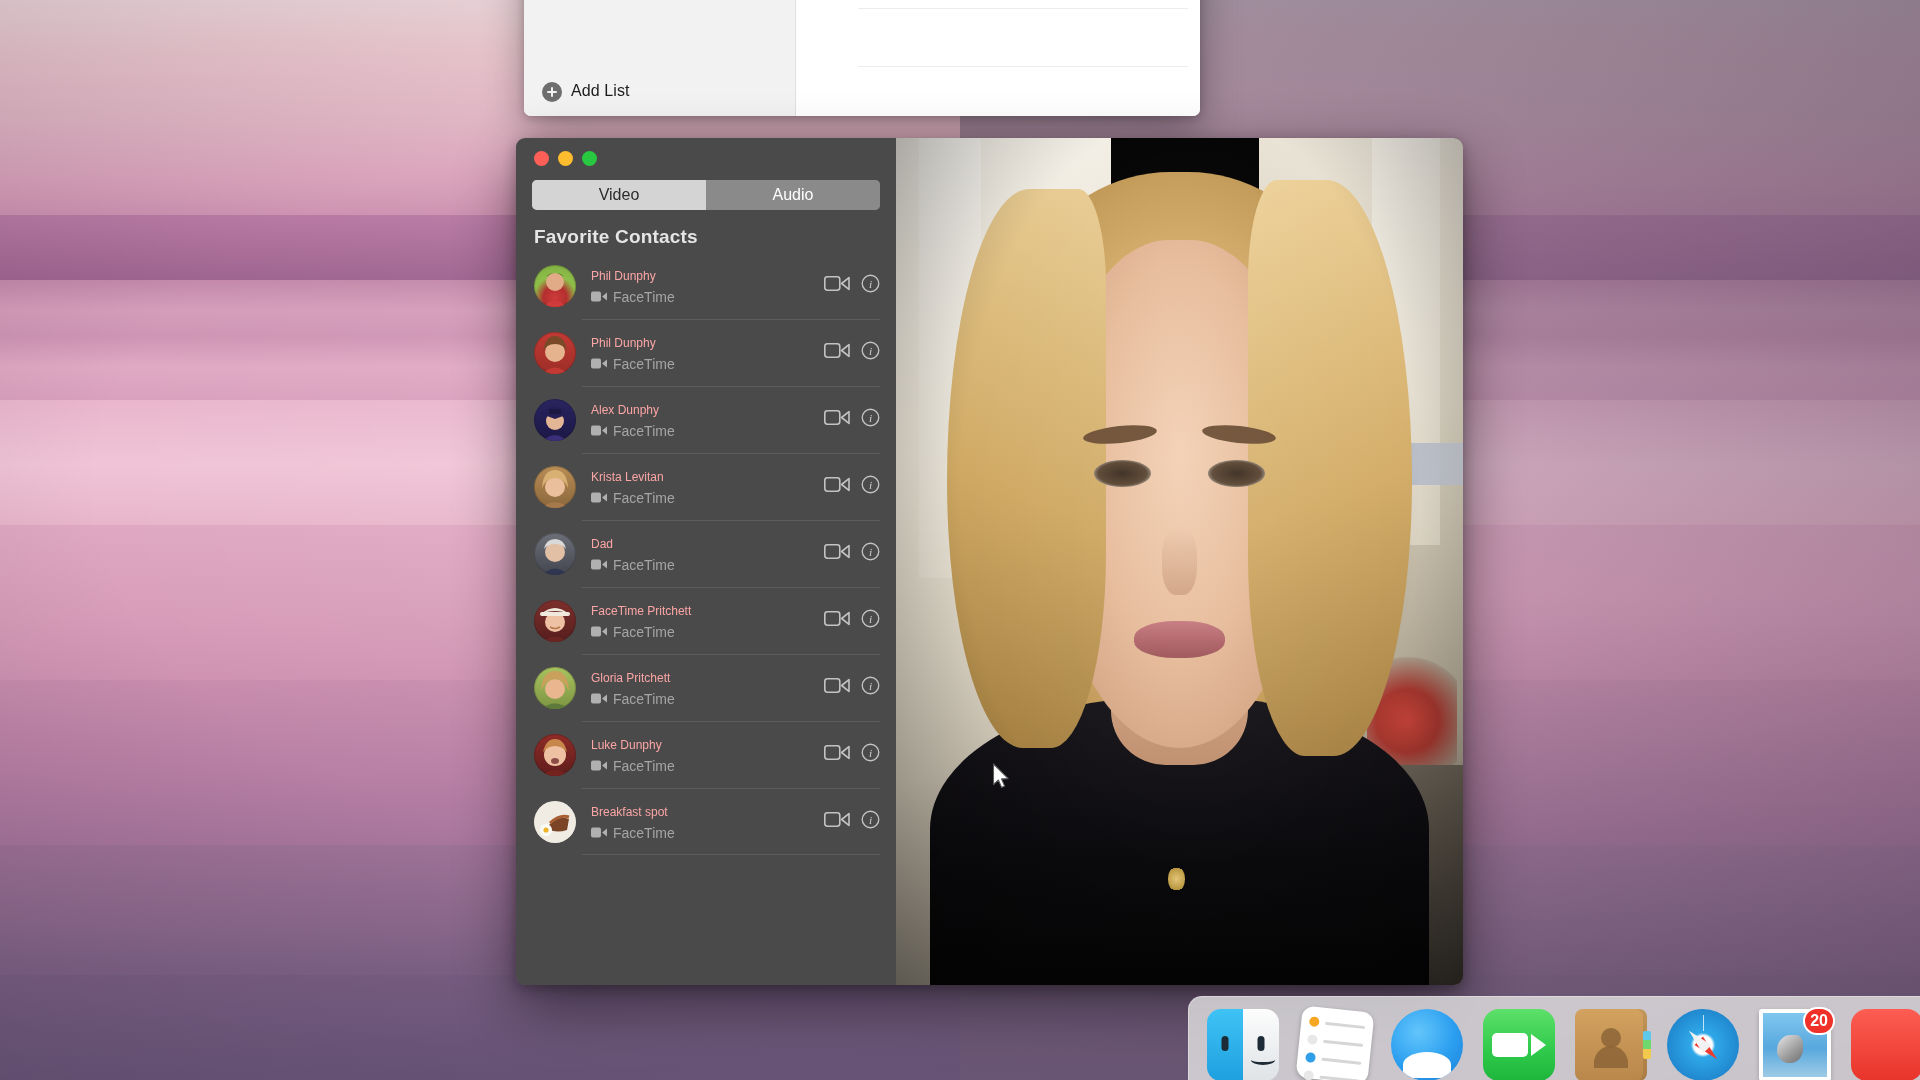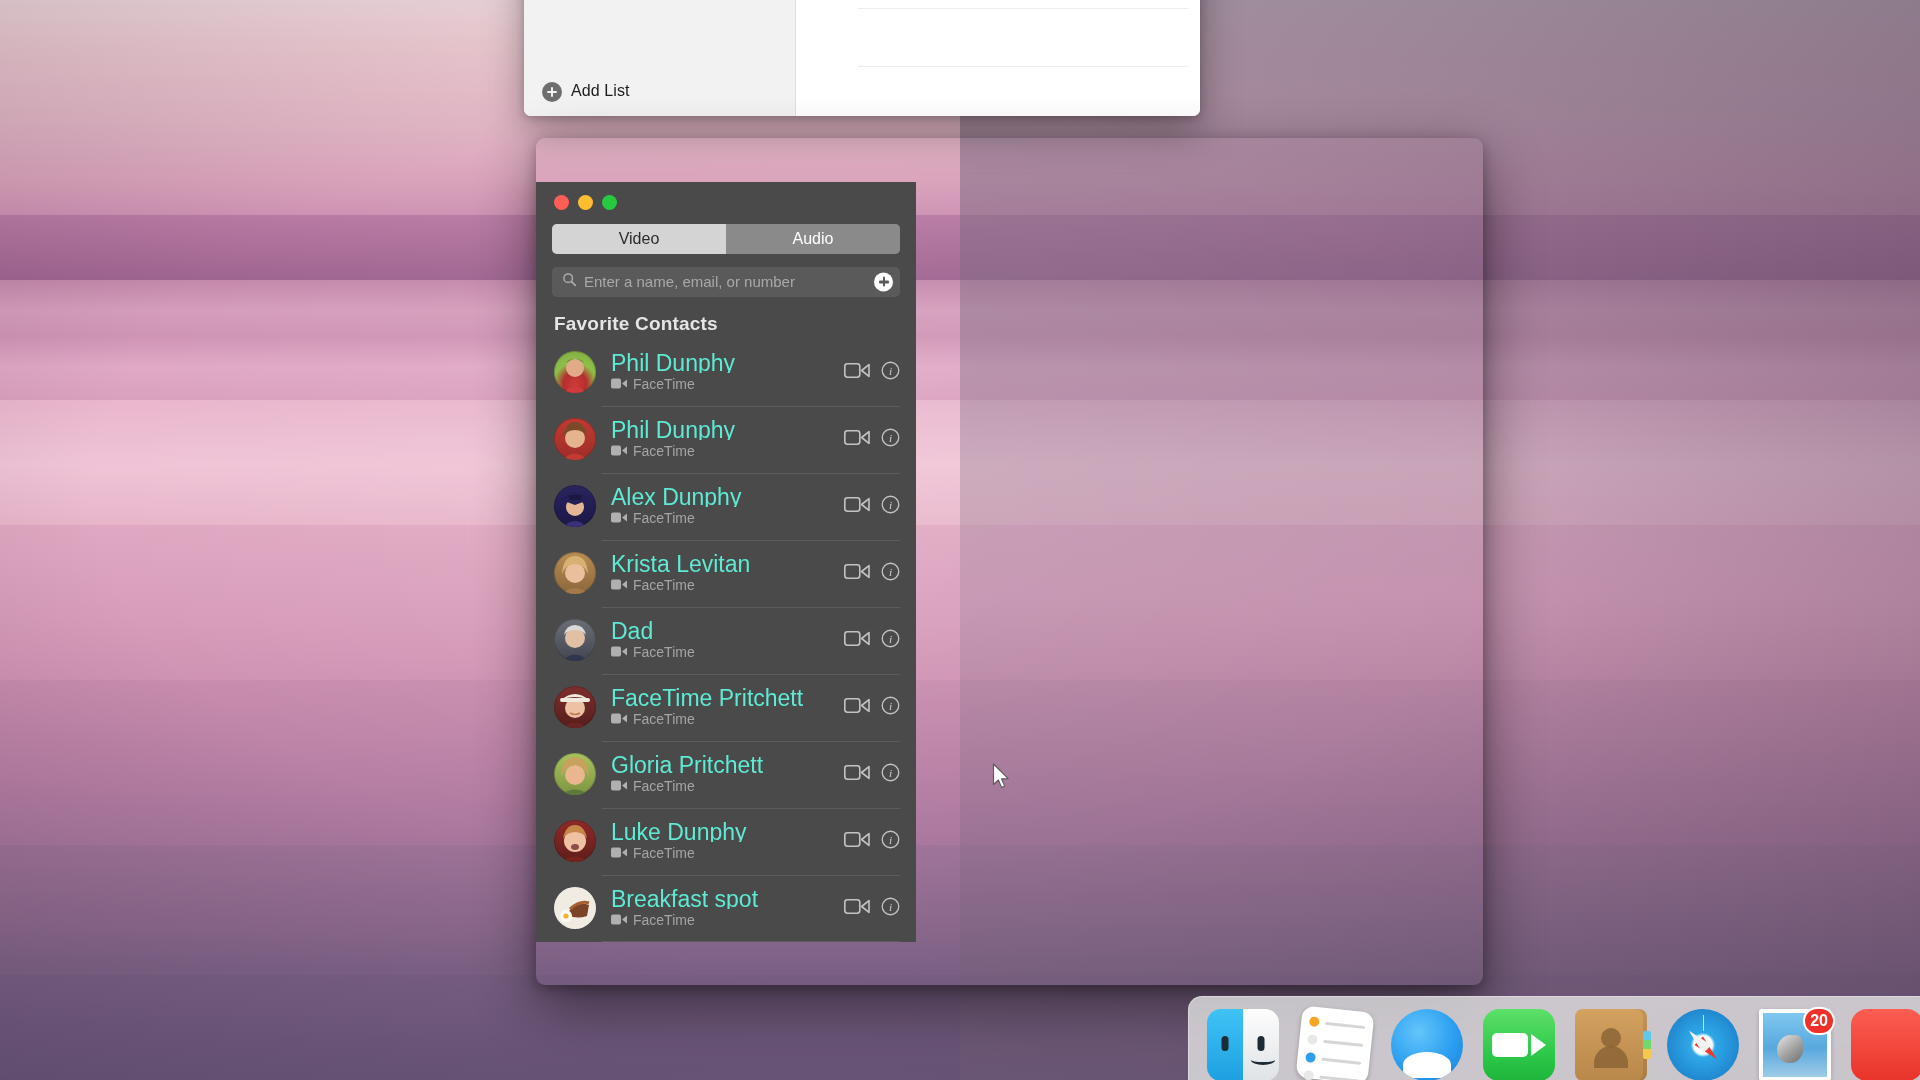--- a/index.html
+++ b/index.html
@@ -58,10 +58,9 @@
 
   
   #facetime-window {
-    position:absolute; left:536px; top:138px; width:947px; height:847px;
+    position:absolute; left:516px; top:138px; width:947px; height:847px;
     border-radius:9px; overflow:hidden; display:flex;
     box-shadow:0 22px 60px rgba(0,0,0,0.48), 0 4px 14px rgba(0,0,0,0.30);
-    align-items:center;
   }
   #ft-sidebar {
     width:380px; background:#4a4a4a; display:flex; flex-direction:column;

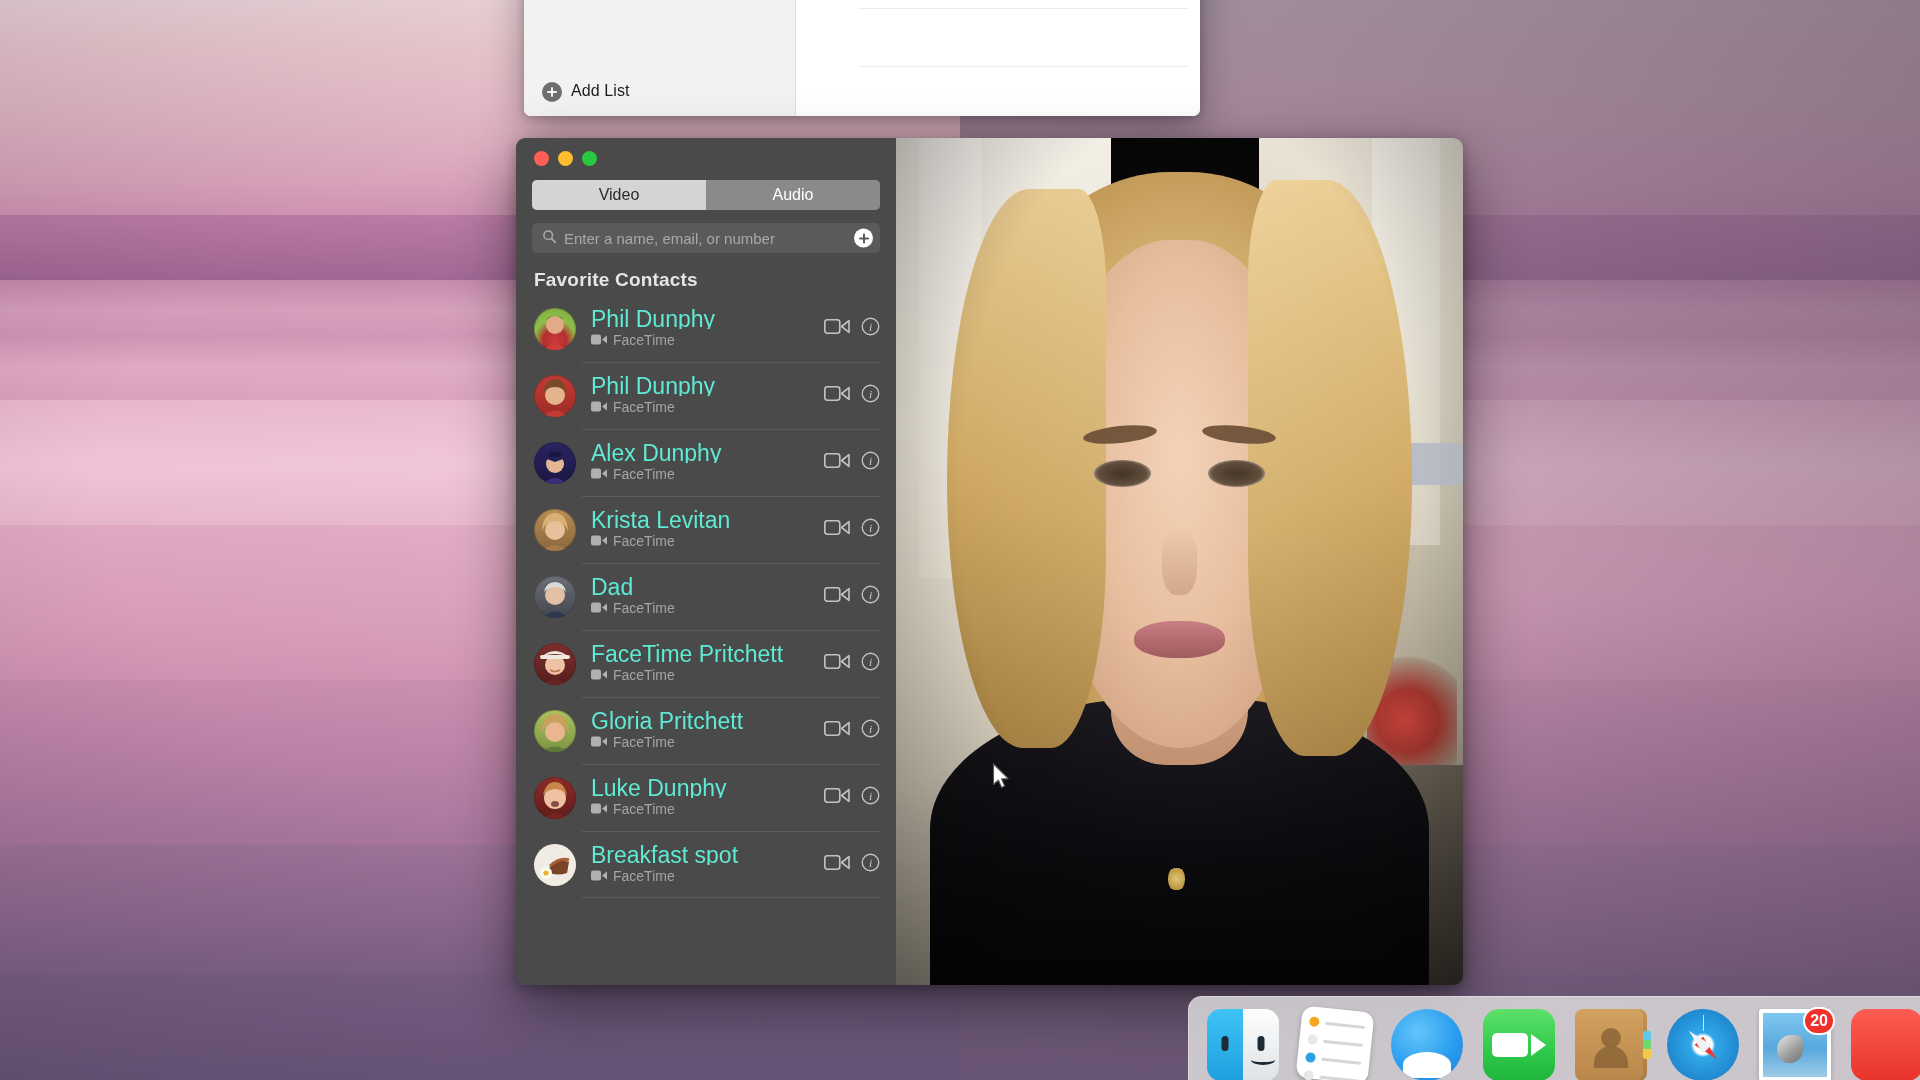--- a/index.html
+++ b/index.html
@@ -332,18 +332,6 @@
       <div class="segment active">Audio</div>
     </div>
 
-    <div id="search-row">
-      <div id="search-field">
-        <span id="search-icon">
-          <svg width="15" height="15" viewBox="0 0 16 16">
-            <circle cx="6.6" cy="6.6" r="4.6" fill="none" stroke="#c8c8c8" stroke-width="1.6"></circle>
-            <line x1="10.2" y1="10.2" x2="14.2" y2="14.2" stroke="#c8c8c8" stroke-width="1.8" stroke-linecap="round"></line>
-          </svg>
-        </span>
-        <input id="search-input" type="text" placeholder="Enter a name, email, or number" style="">
-      </div>
-      <div id="add-contact-btn"></div>
-    </div>
 
     <div id="favorites-header">Favorite Contacts</div>
 

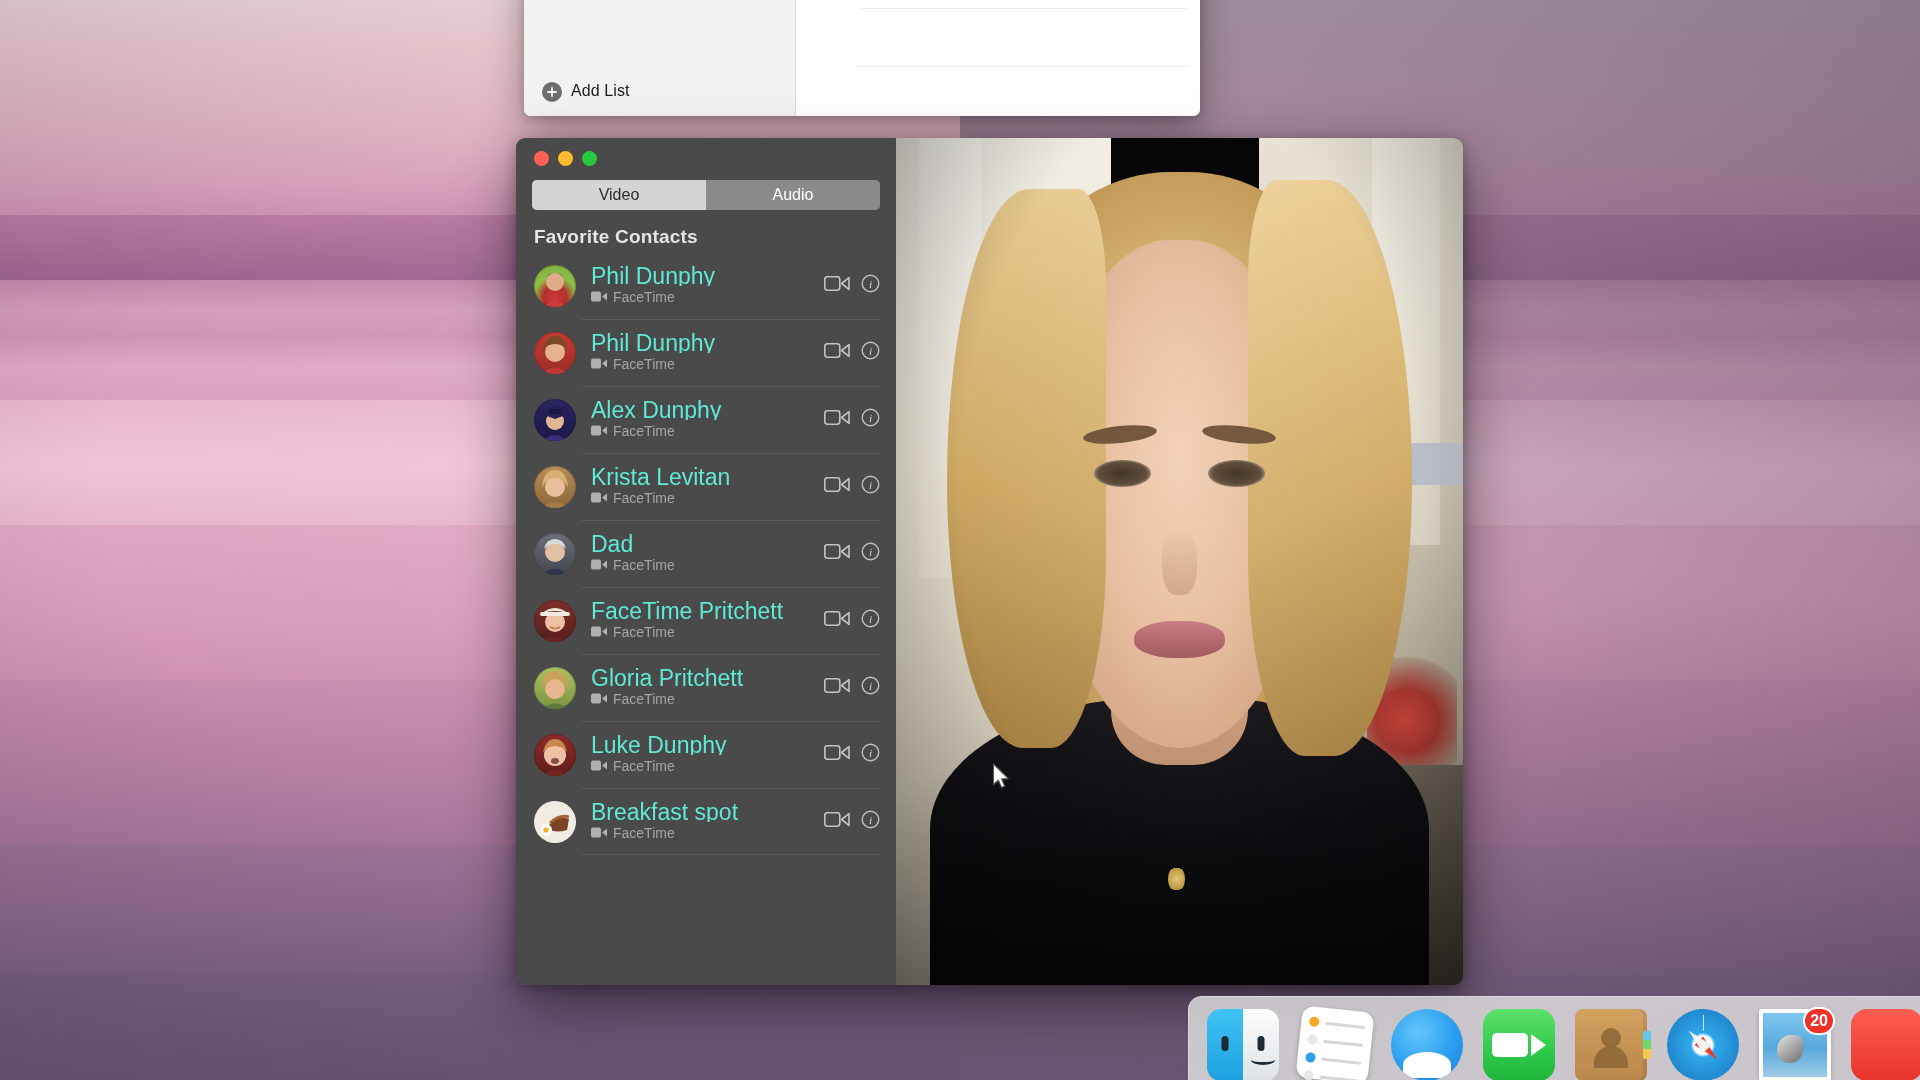--- a/index.html
+++ b/index.html
@@ -135,7 +135,7 @@
   }
   .contact-text { flex:1; margin-left:15px; min-width:0; }
   .contact-name {
-    font-size:23px; color:#5eead4; line-height:20px;
+    font-size:12px; color:#fca5a5; line-height:20px;
     white-space:nowrap; overflow:hidden; text-overflow:ellipsis;
   }
   .contact-sub {

